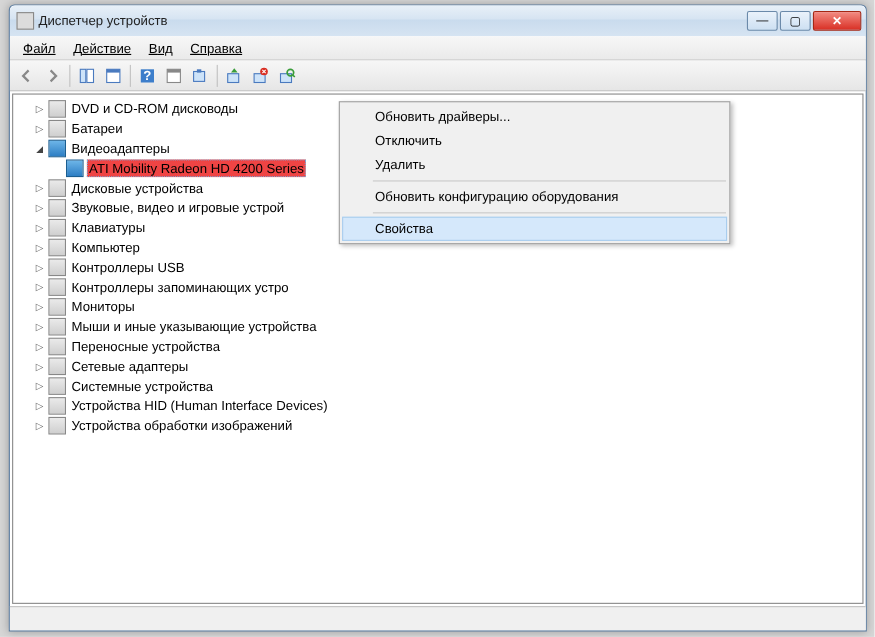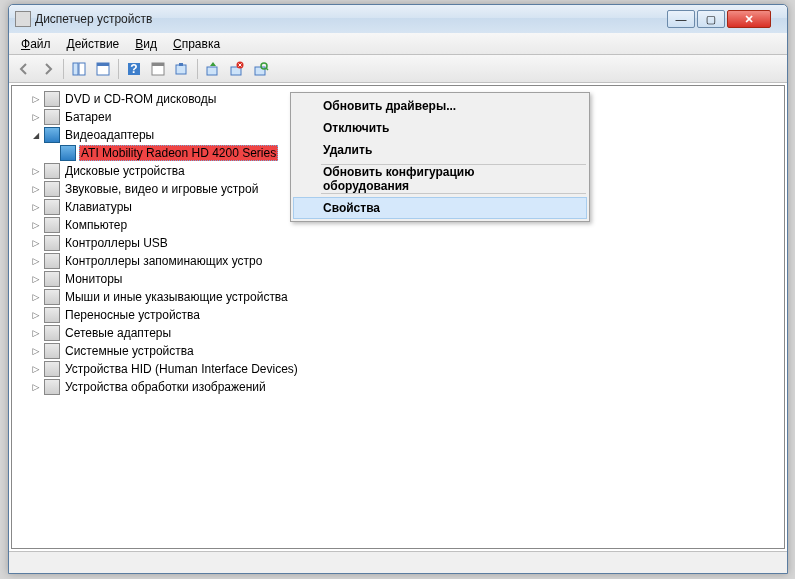--- a/index.html
+++ b/index.html
@@ -5,7 +5,7 @@
   * { box-sizing: border-box; font-family: "Segoe UI", Tahoma, sans-serif; font-size: 12px; }
   body { margin: 0; background: #d6d6d6; width: 795px; height: 579px; overflow: hidden; }
   .window { position: absolute; top: 4px; left: 8px; width: 780px; height: 570px; background: #fff; border: 1px solid #5a7ca0; border-radius: 5px 5px 0 0; box-shadow: 0 0 8px rgba(0,0,0,.25); display: flex; flex-direction: column; }
-  .titlebar { height: 28px; background: linear-gradient(#e8f0f8,#d6e4f2 45%,#c9dbed 46%,#d6e4f2); display:flex; align-items:center; padding:0 16px 0 6px; border-radius:5px 5px 0 0; }
+  .titlebar { height: 28px; background: linear-gradient(#e8f0f8,#d6e4f2 45%,#c9dbed 46%,#d6e4f2); display:flex; align-items:center; padding:0 4px 0 6px; border-radius:5px 5px 0 0; }
   .titlebar .icon { width:16px; height:16px; margin-right:4px; background:#dcdcdc; border:1px solid #888; }
   .titlebar .title { flex:1; color:#222; }
   .winbtn { width:28px; height:18px; margin-left:2px; border:1px solid #6b8aaa; border-radius:2px; display:flex; align-items:center; justify-content:center; background:linear-gradient(#eaf2fb,#cde0f2); font-size:11px; }

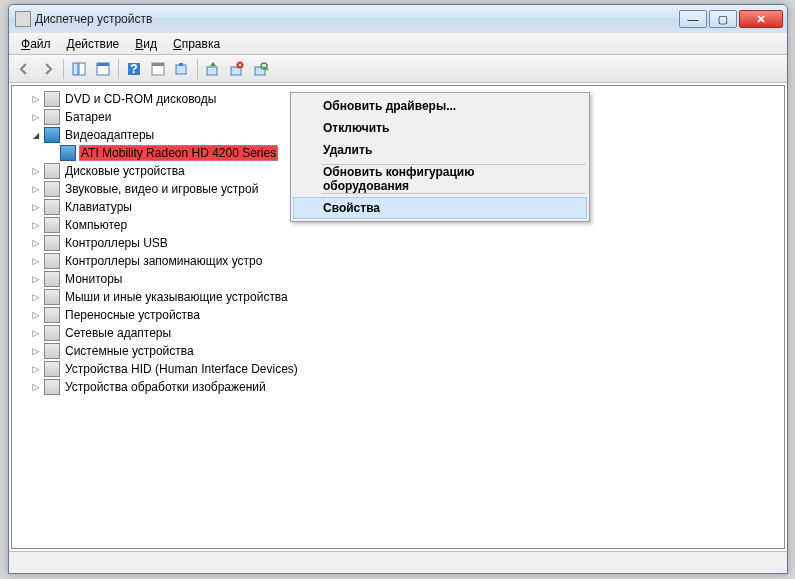--- a/index.html
+++ b/index.html
@@ -10,7 +10,7 @@
   .titlebar .title { flex:1; color:#222; }
   .winbtn { width:28px; height:18px; margin-left:2px; border:1px solid #6b8aaa; border-radius:2px; display:flex; align-items:center; justify-content:center; background:linear-gradient(#eaf2fb,#cde0f2); font-size:11px; }
   .winbtn.close { width:44px; background:linear-gradient(#f28b82,#d93025); border-color:#a52714; color:#fff; font-weight:bold; }
-  .menubar { height:22px; background:linear-gradient(#f7f7f7,#eaeaea); border-bottom:1px solid #c0c0c0; display:flex; align-items:center; padding:0 6px; gap:4px;}
+  .menubar { height:22px; background:linear-gradient(#f7f7f7,#eaeaea); border-bottom:1px solid #c0c0c0; display:flex; align-items:center; padding:0 6px; gap:4px;text-decoration:underline;}
   .menubar span { padding:2px 6px; text-decoration:underline; text-decoration-color:transparent; cursor:default; }
   .menubar span::first-letter { text-decoration: underline; }
   .toolbar { height:28px; background:linear-gradient(#f7f7f7,#e6e6e6); border-bottom:1px solid #c0c0c0; display:flex; align-items:center; padding:0 4px; gap:2px;}

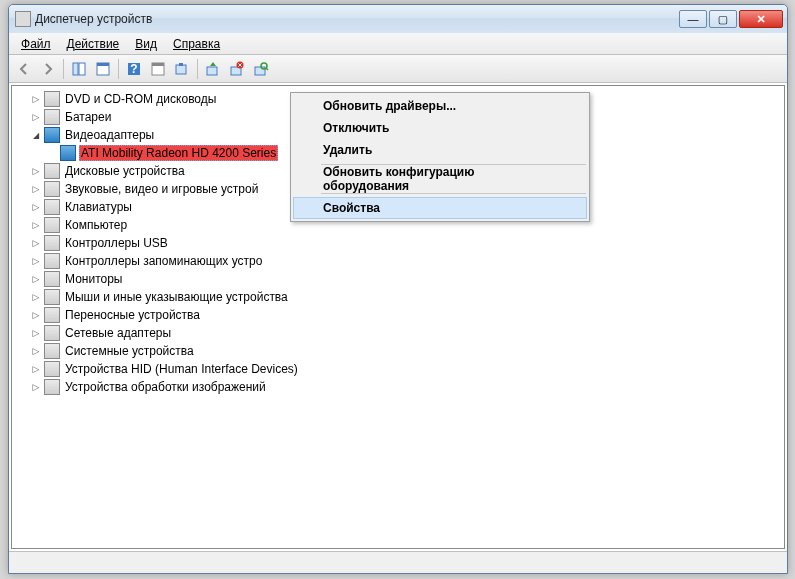--- a/index.html
+++ b/index.html
@@ -230,7 +230,7 @@
           </div>
         </div>
 
-      <div class="ctxmenu" style="left:278px; top:6px; width:300px;font-weight:bold;">
+      <div class="ctxmenu" style="left:296px; top:6px; width:356px;">
         <div class="row">
             <span>Обновить драйверы...</span>
           </div>

